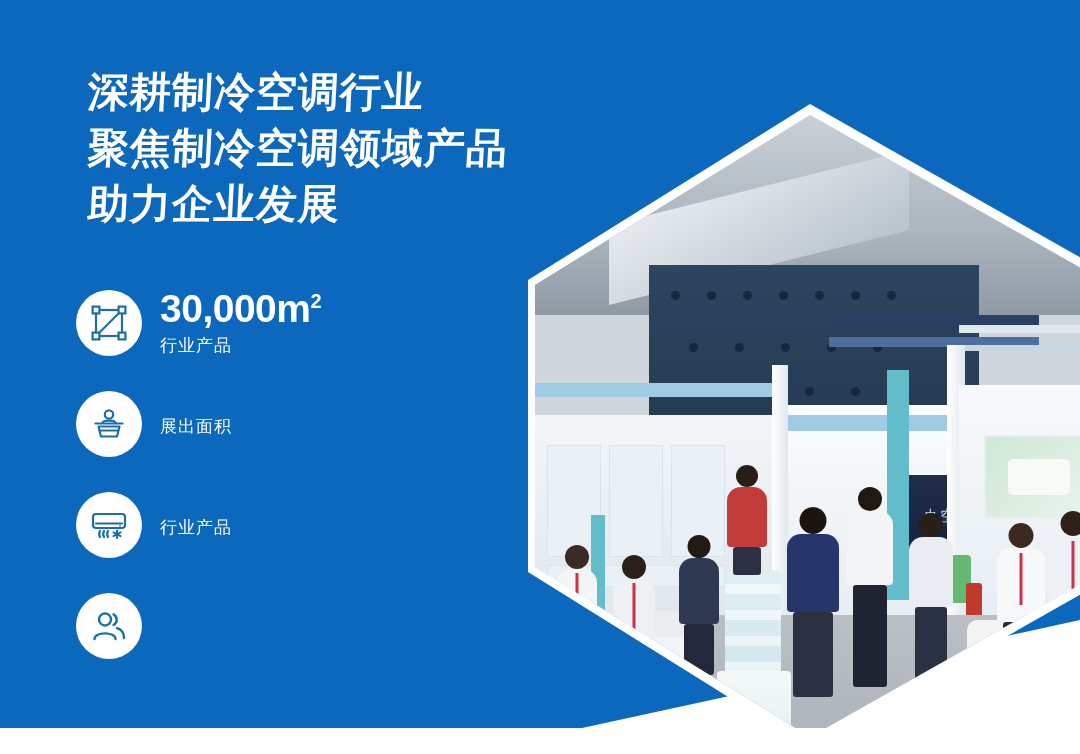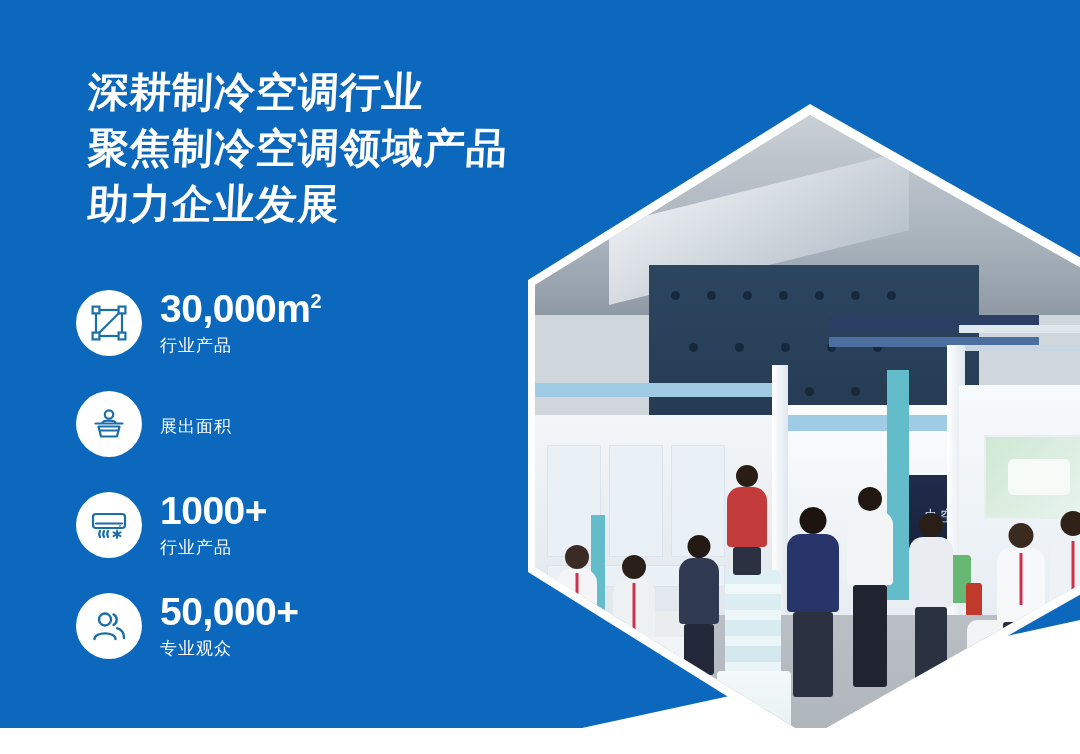--- a/index.html
+++ b/index.html
@@ -327,9 +327,6 @@
         </svg>
       </div>
       <div class="stat-text">
-        <div class="stat-value">
-          <span>1000+</span><sup></sup>
-        </div>
         <div class="stat-label">行业产品</div>
       </div>
     </div>

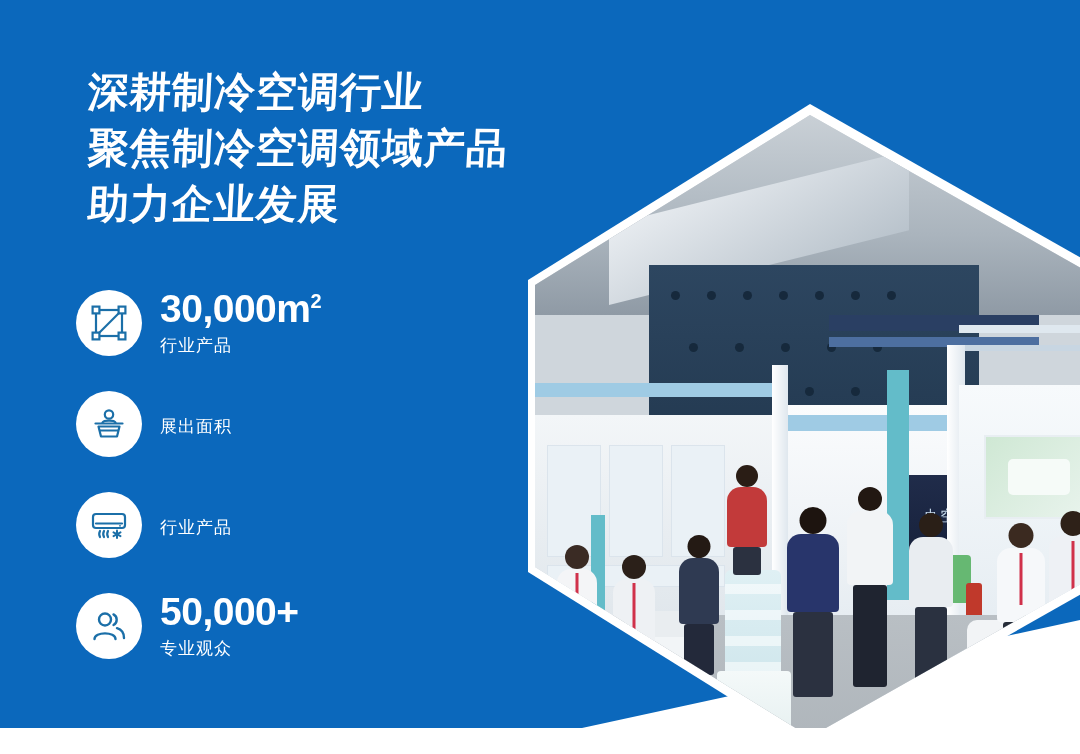--- a/index.html
+++ b/index.html
@@ -341,12 +341,6 @@
             <path d="M27 21.2 C31.5 22.6 34 26.2 34 31"></path>
           </g>
         </svg>
-      </div>
-      <div class="stat-text">
-        <div class="stat-value">
-          <span>50,000+</span><sup></sup>
-        </div>
-        <div class="stat-label">专业观众</div>
       </div>
     </div>
 

